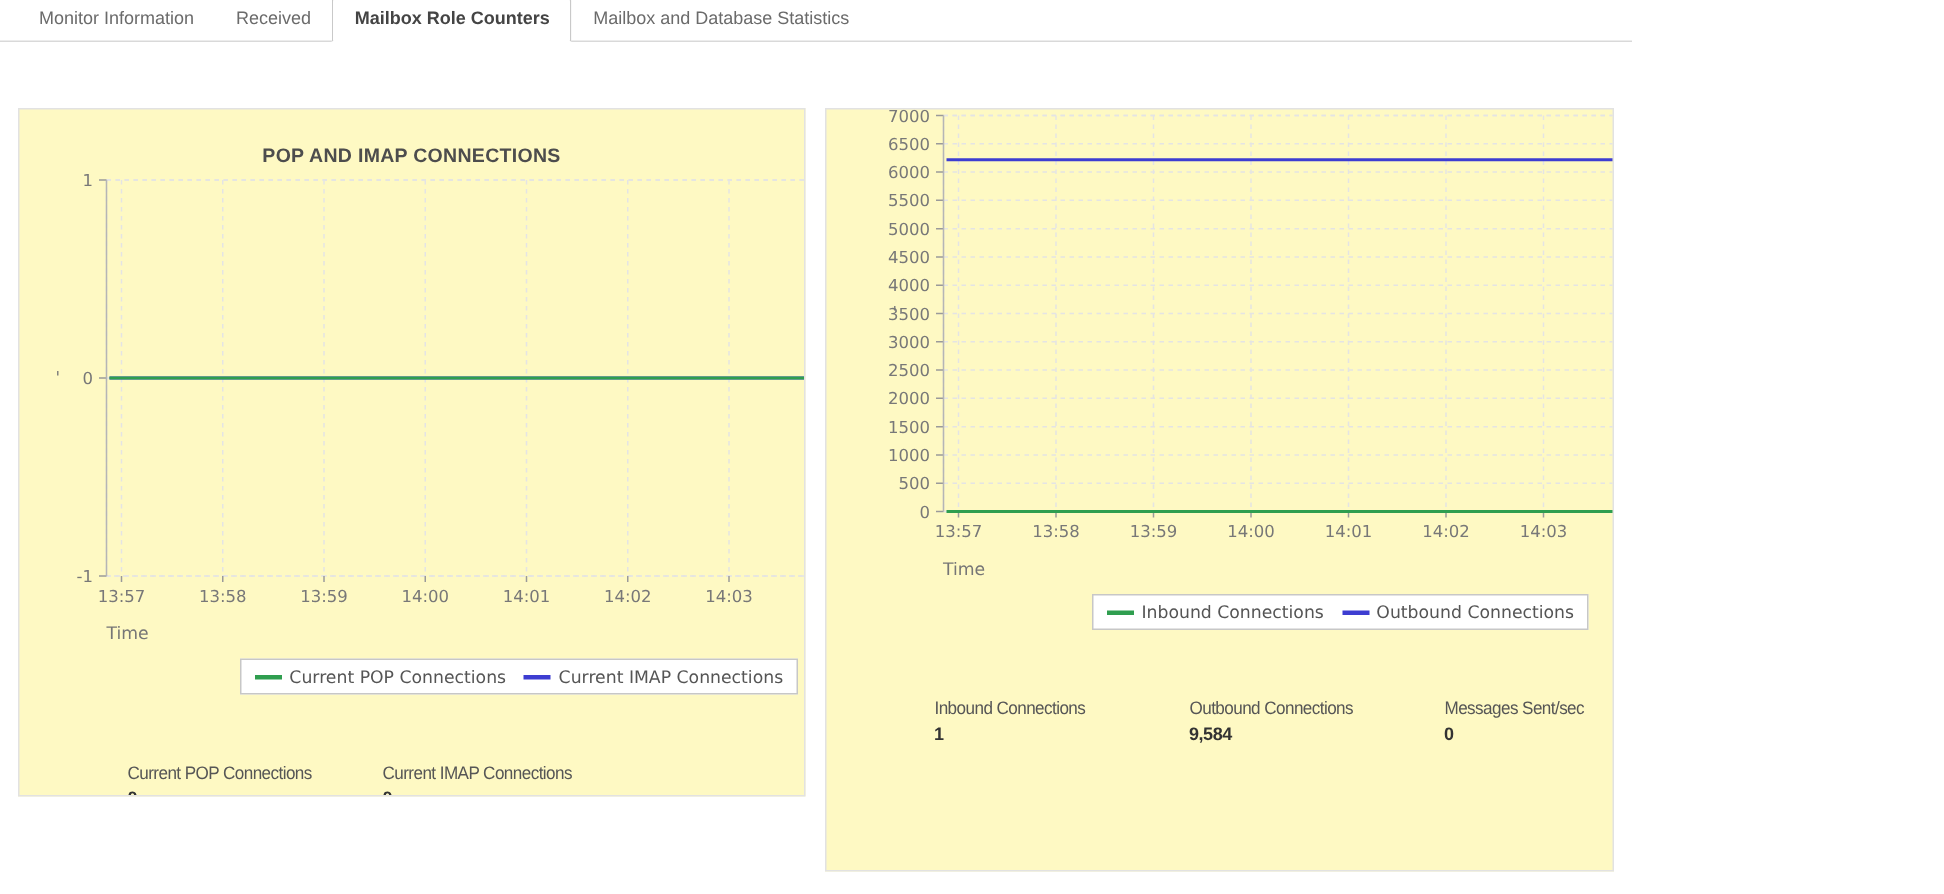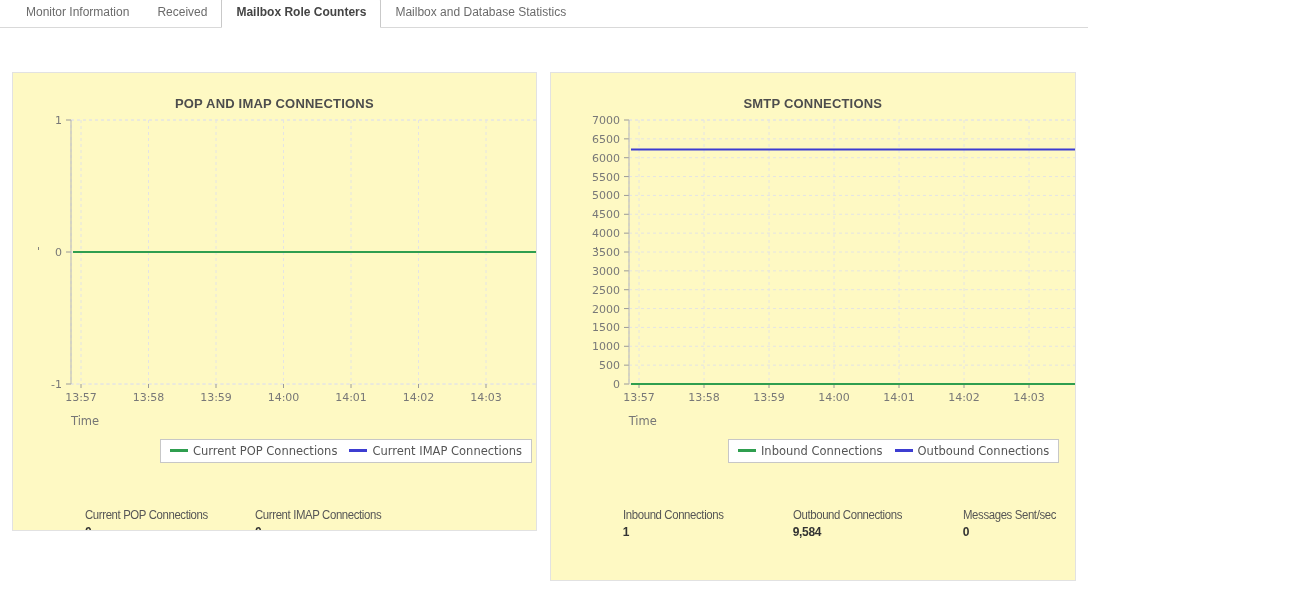--- a/index.html
+++ b/index.html
@@ -116,7 +116,6 @@
     </div>
 
     <div class="panel p-right">
-      <h2 class="chart-title">SMTP CONNECTIONS</h2>
       <div class="chart-box"><svg viewBox="0 0 612 292" width="612" height="292">
             <rect x="78" y="4" width="530" height="264" fill="none" stroke="#e4e4e4" stroke-dasharray="3,3"></rect>
             <line x1="78" y1="268" x2="608" y2="268" stroke="#e4e4e4" stroke-dasharray="3,3"></line>

